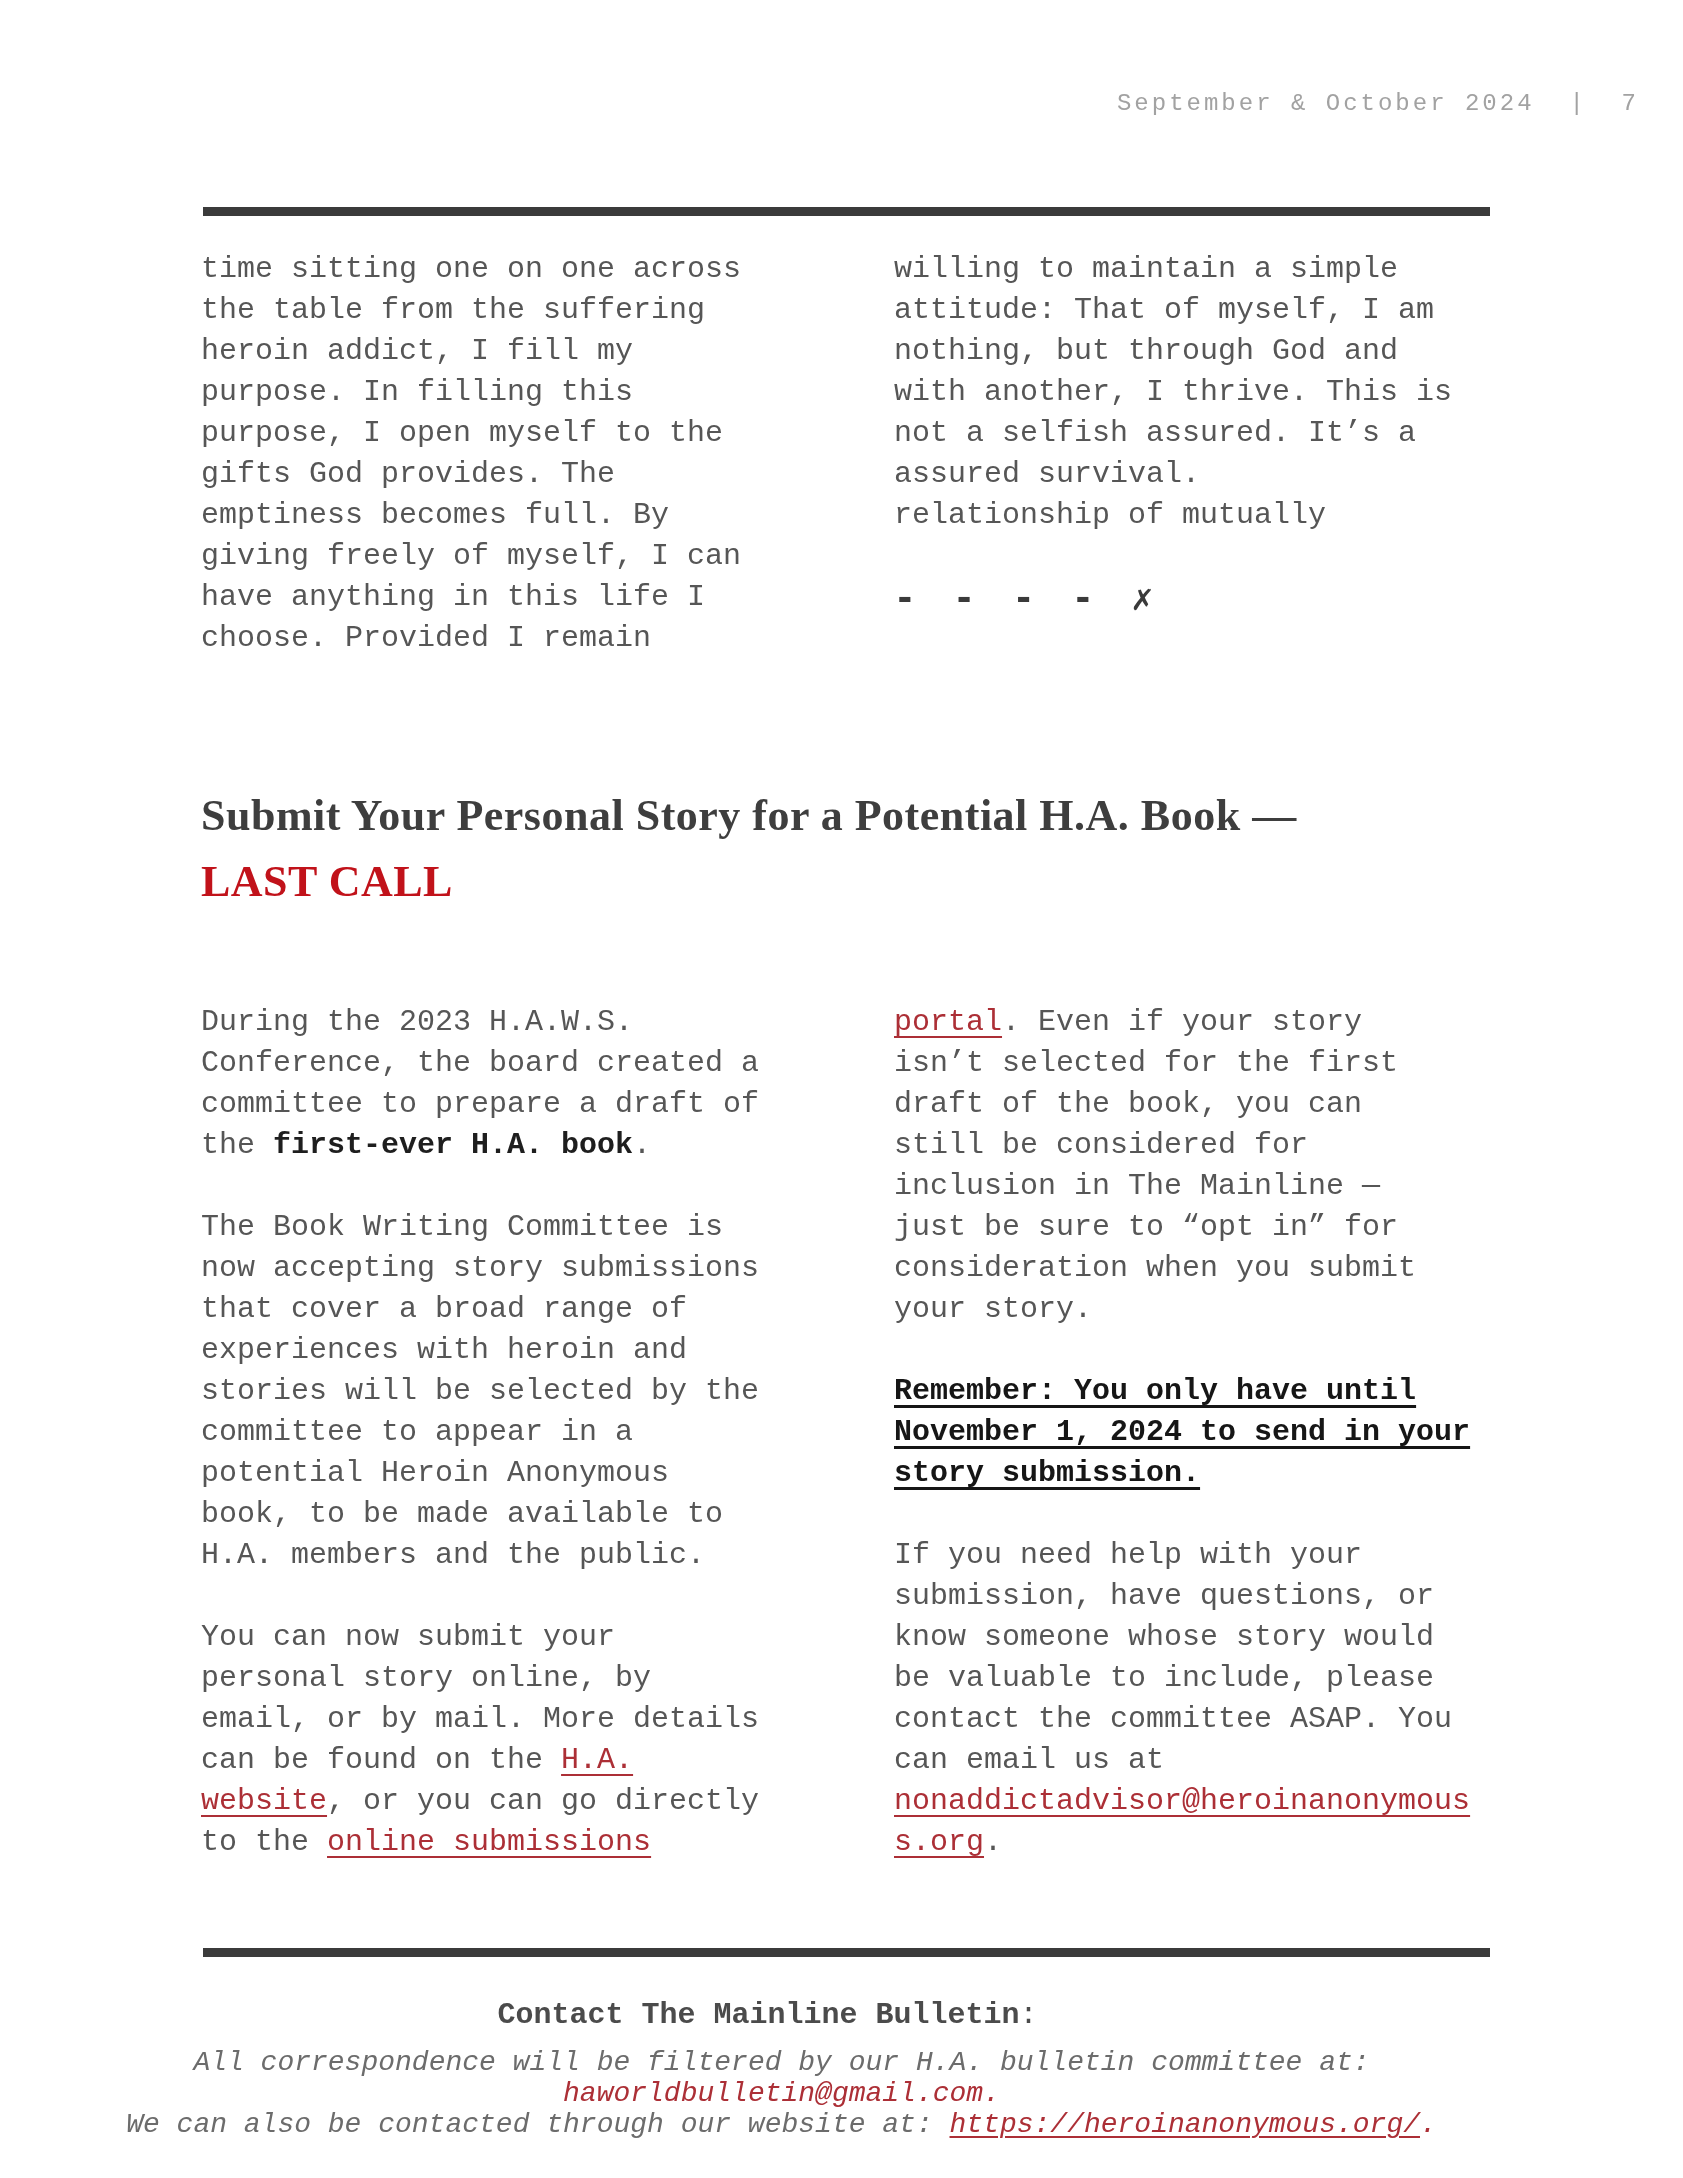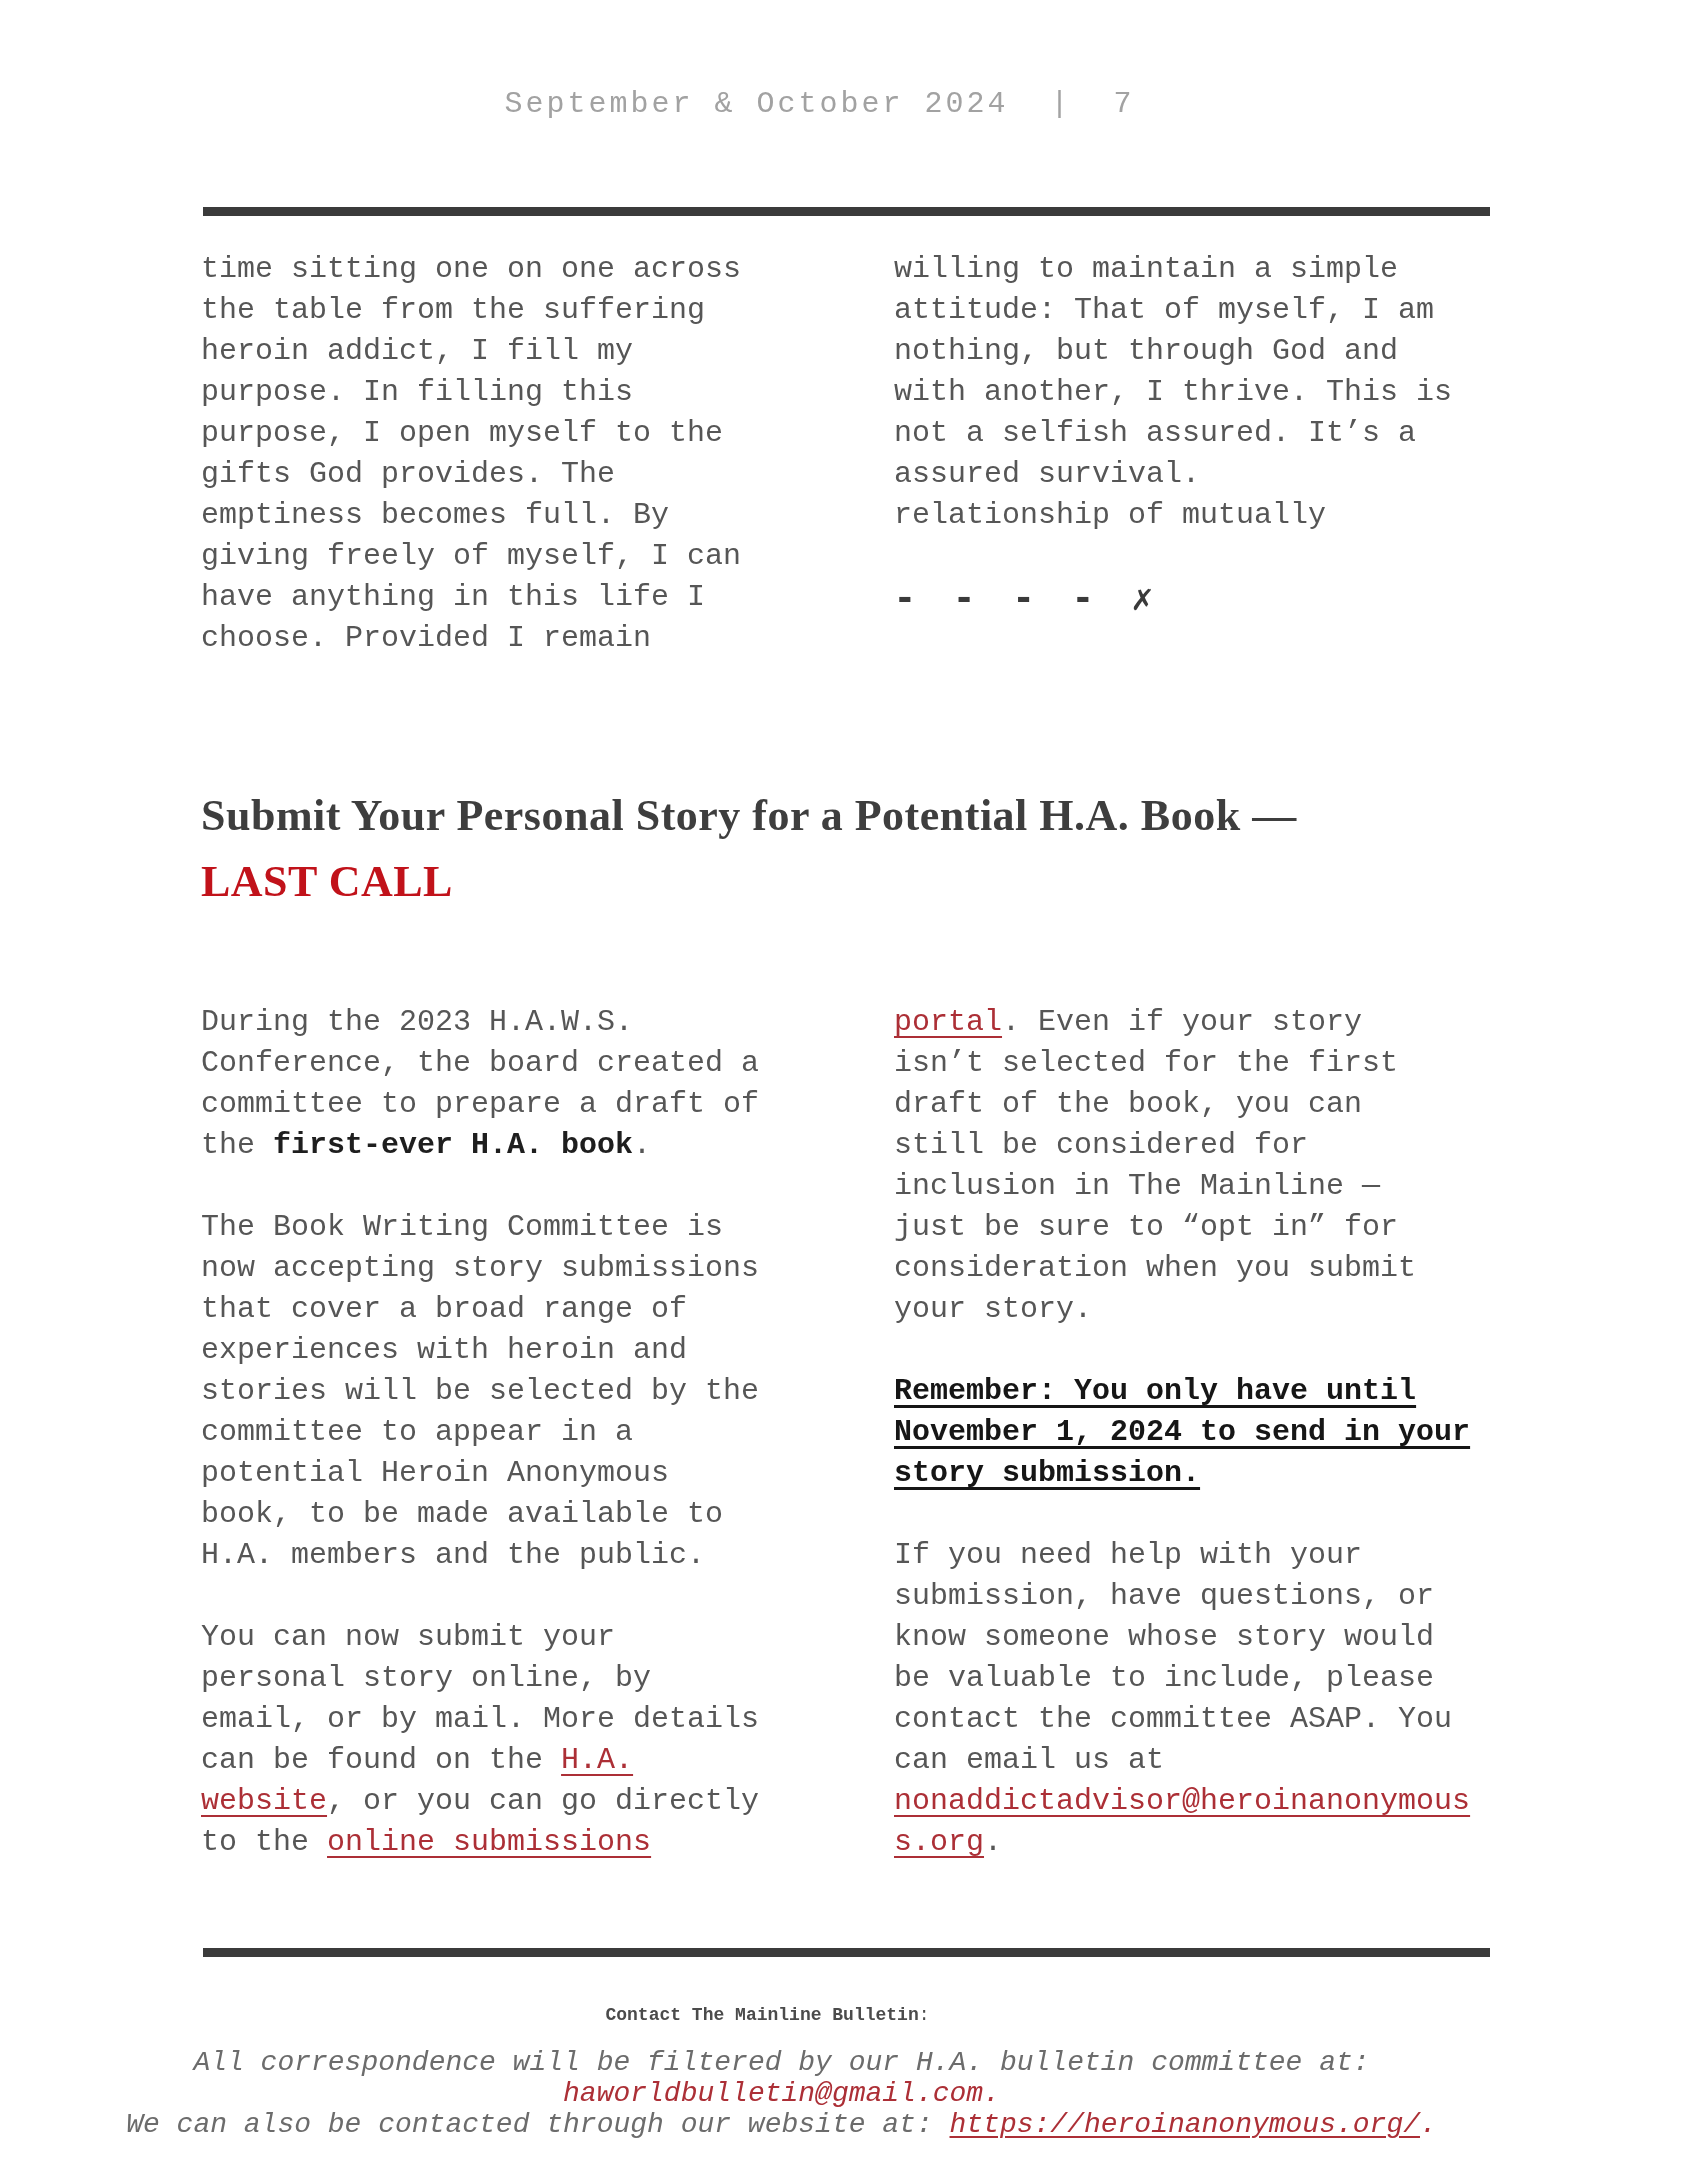--- a/index.html
+++ b/index.html
@@ -9,8 +9,8 @@
     overflow:hidden;
   }
   .page-header {
-    position:absolute; top:89px; left:0; width:1639px; text-align:center;
-    font-size:30px; line-height:30px; letter-spacing:3px; color:#a2a2a2;
+    position:absolute; top:89px; left:0; width:1639px; text-align:right;
+    font-size:24px; line-height:30px; letter-spacing:3px; color:#a2a2a2;
     white-space:pre;
   }
   .rule {

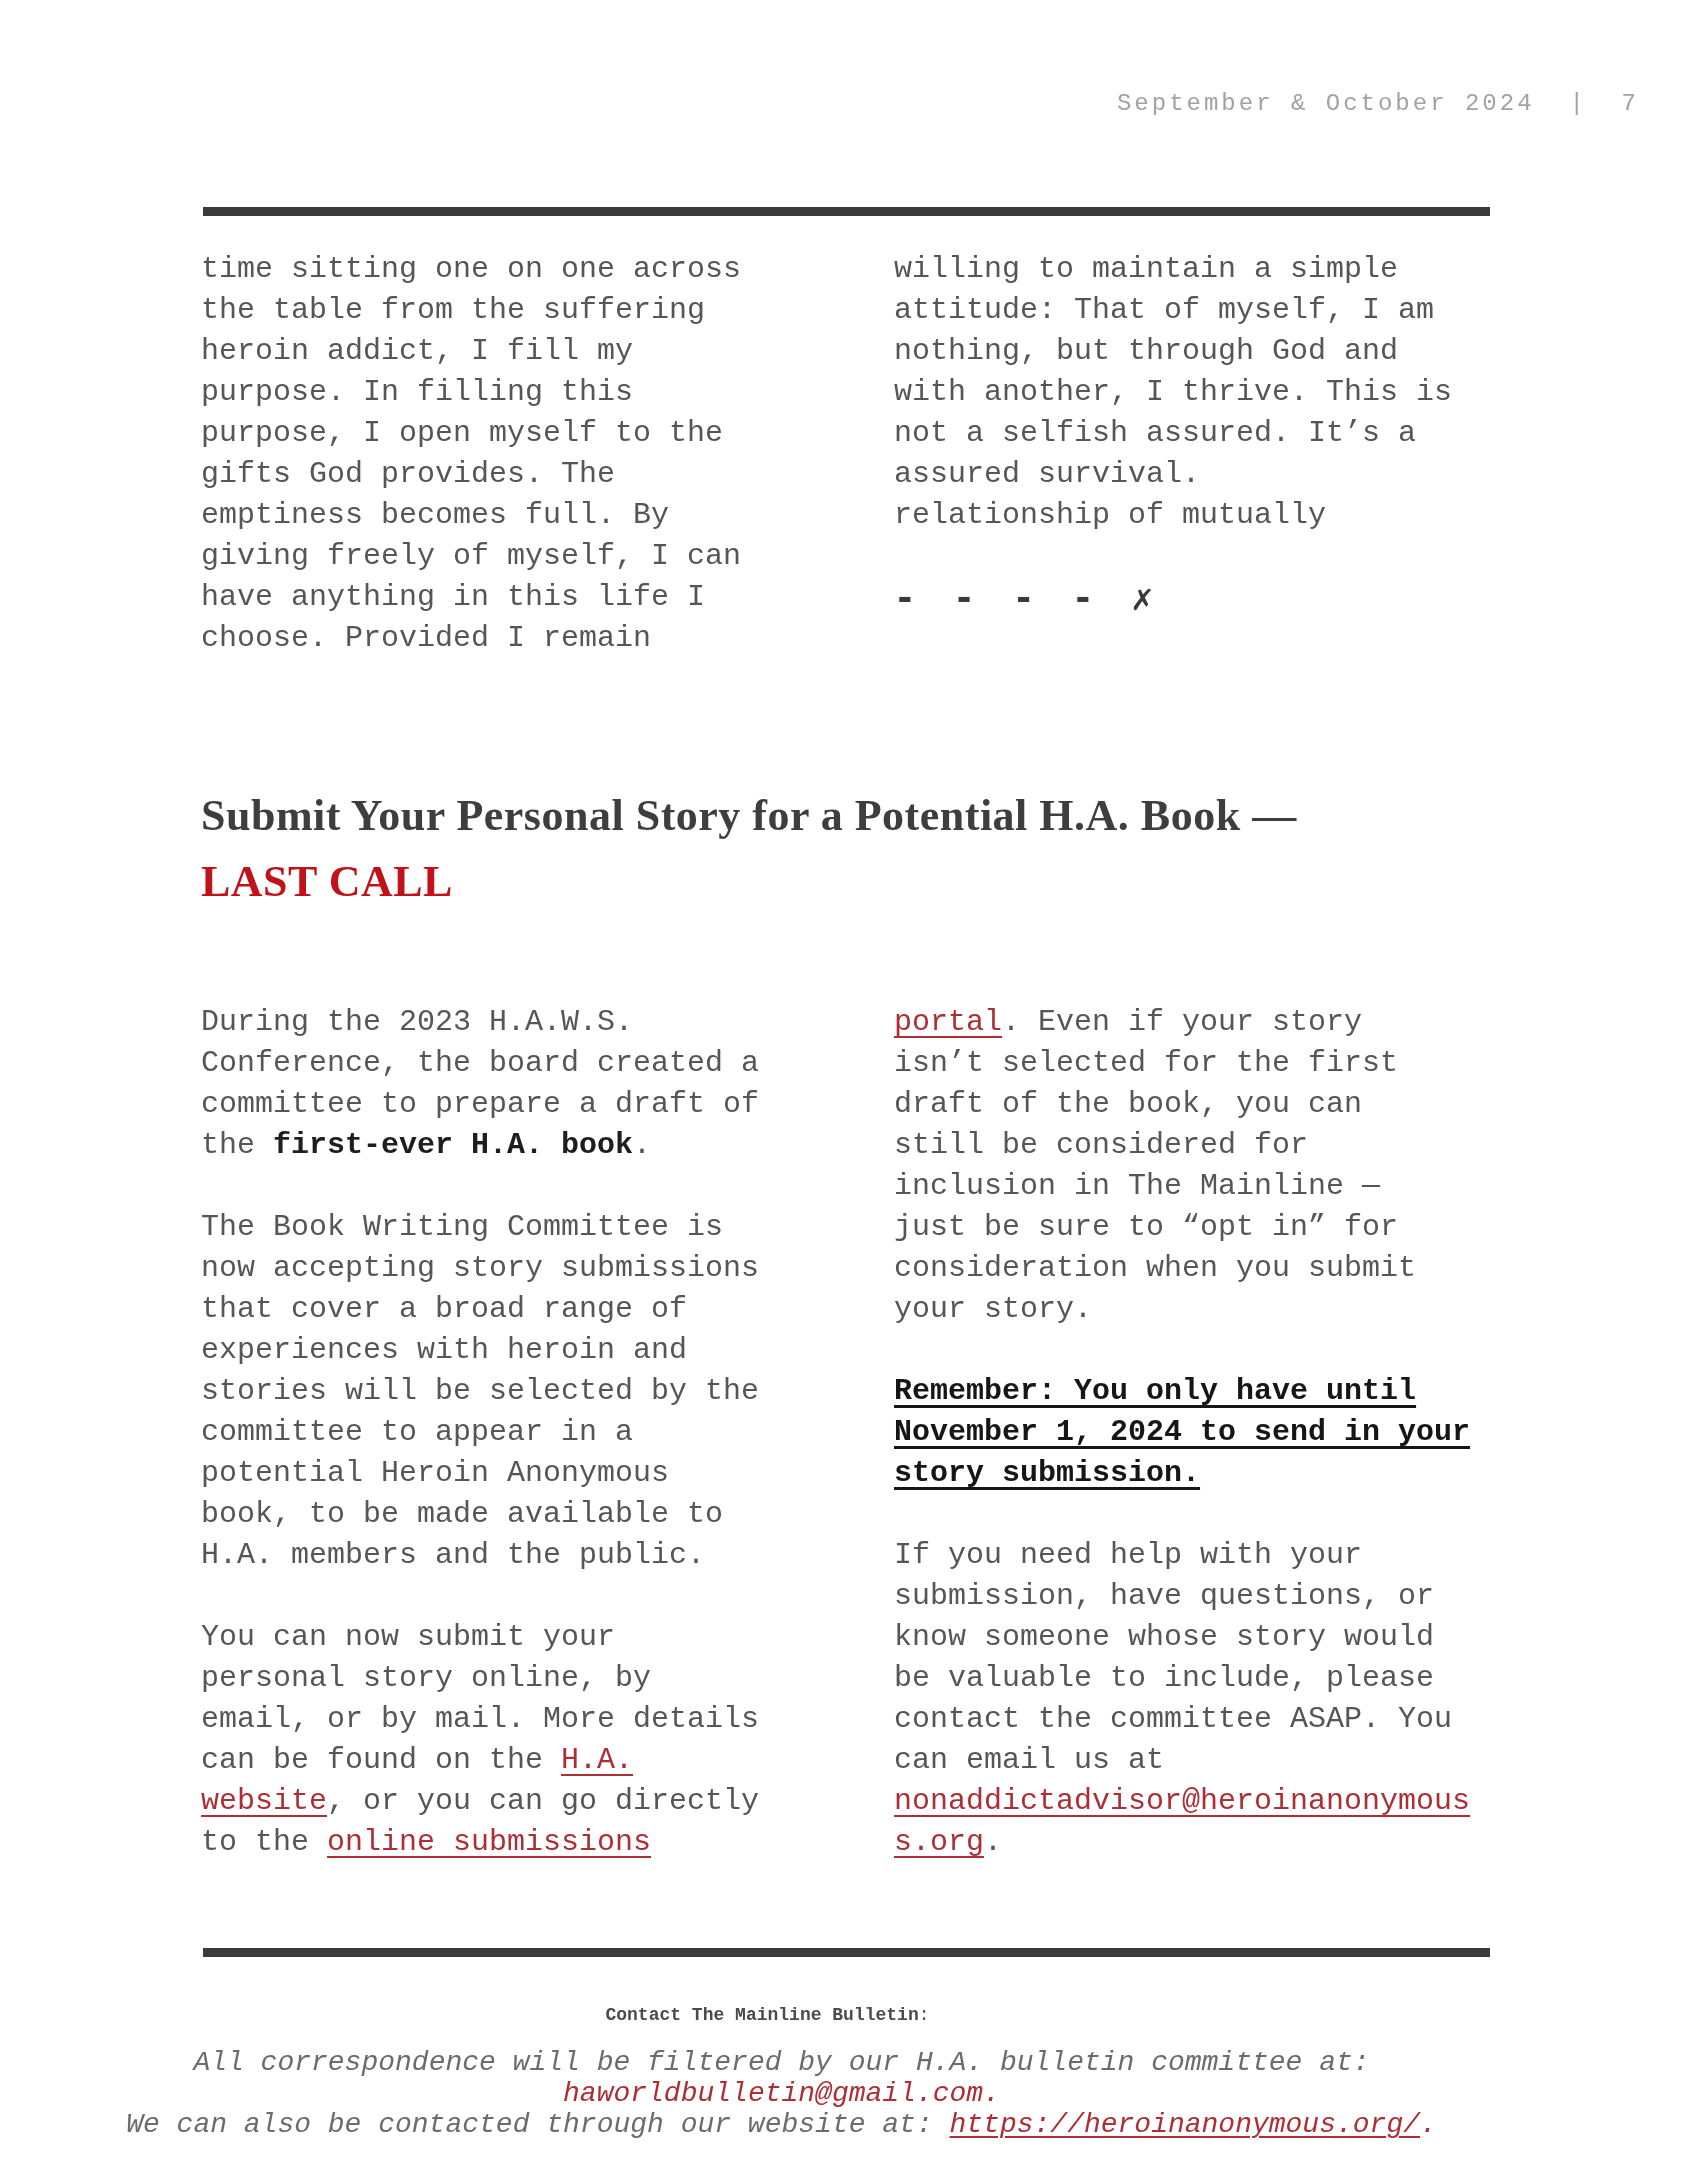--- a/index.html
+++ b/index.html
@@ -49,7 +49,7 @@
   .h-accent { color:#c1121a; }
   .footer-heading {
     position:absolute; top:2000px; left:0; width:1535px; text-align:center;
-    font-size:18px; line-height:30px; color:#4b4b4b;
+    font-size:30px; line-height:30px; color:#4b4b4b;
   }
   .fh-bold { font-weight:bold; }
   .footer-lines {

